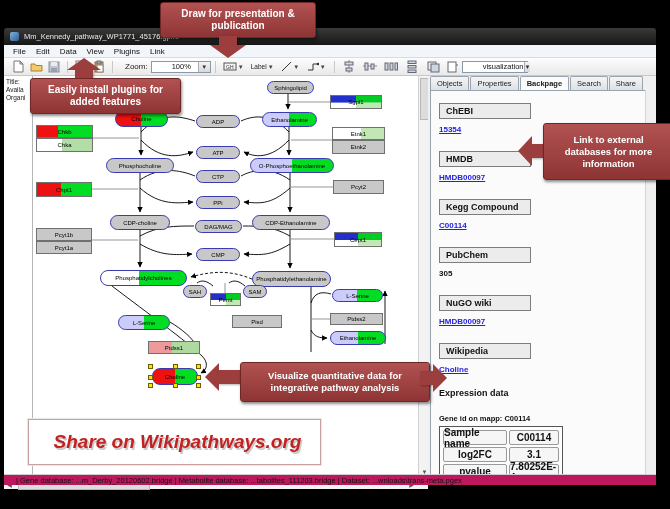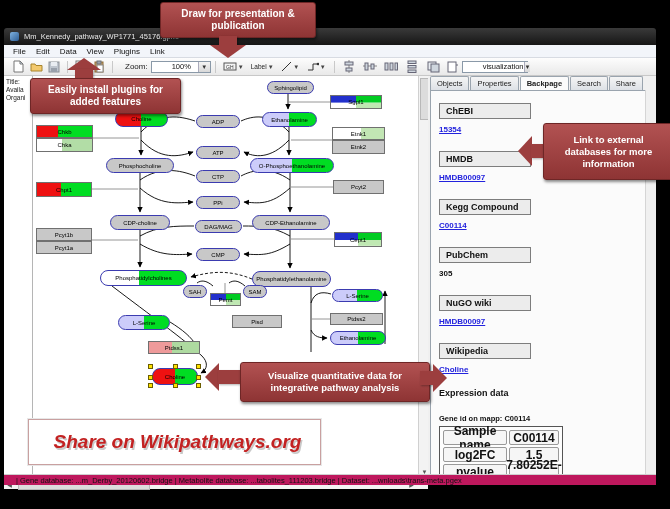--- a/index.html
+++ b/index.html
@@ -57,8 +57,8 @@
   .bp-mapp{font-size:7.5px;font-weight:bold;margin-bottom:3px;color:#111;}
   .bp-table{border:1px solid #555;display:inline-block;padding:2px;background:#fdfdfd;}
   .bp-row{display:flex;}
-  .bp-cell{border:1px solid #999;border-radius:2px;background:#f6f6f6;font-size:12px;font-weight:bold;
-    width:62px;height:13px;display:flex;align-items:center;justify-content:center;margin:1px;color:#111;text-align:center;}
+  .bp-cell{border:1px solid #999;border-radius:2px;background:#f6f6f6;font-size:10px;font-weight:bold;
+    width:62px;height:13px;display:flex;align-items:center;justify-content:center;margin:1px;color:#111;}
   .bp-cell.c2{width:48px;}
   
   .statusbar{left:4px;top:474px;width:652px;height:11px;background:#be185d;border-top:1px solid #cfcfcf;

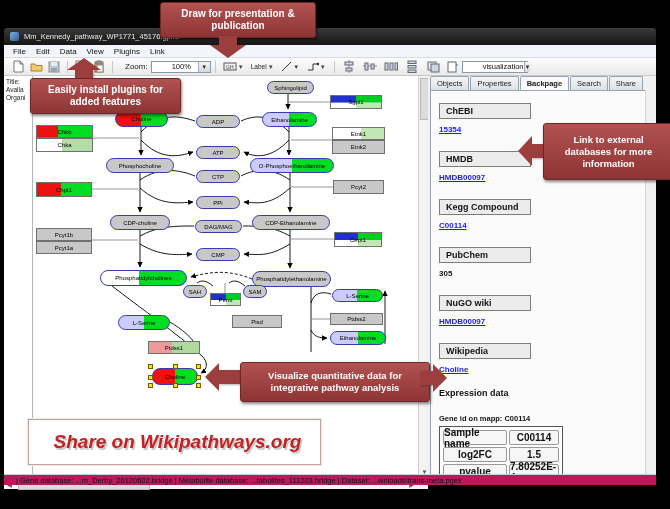--- a/index.html
+++ b/index.html
@@ -279,7 +279,7 @@
             <div class="bp-cell c2">C00114</div>
           </div><div class="bp-row">
             <div class="bp-cell">log2FC</div>
-            <div class="bp-cell c2">1.5</div>
+            <div class="bp-cell c2">3.1</div>
           </div><div class="bp-row">
             <div class="bp-cell">pvalue</div>
             <div class="bp-cell c2">7.80252E-4</div>

